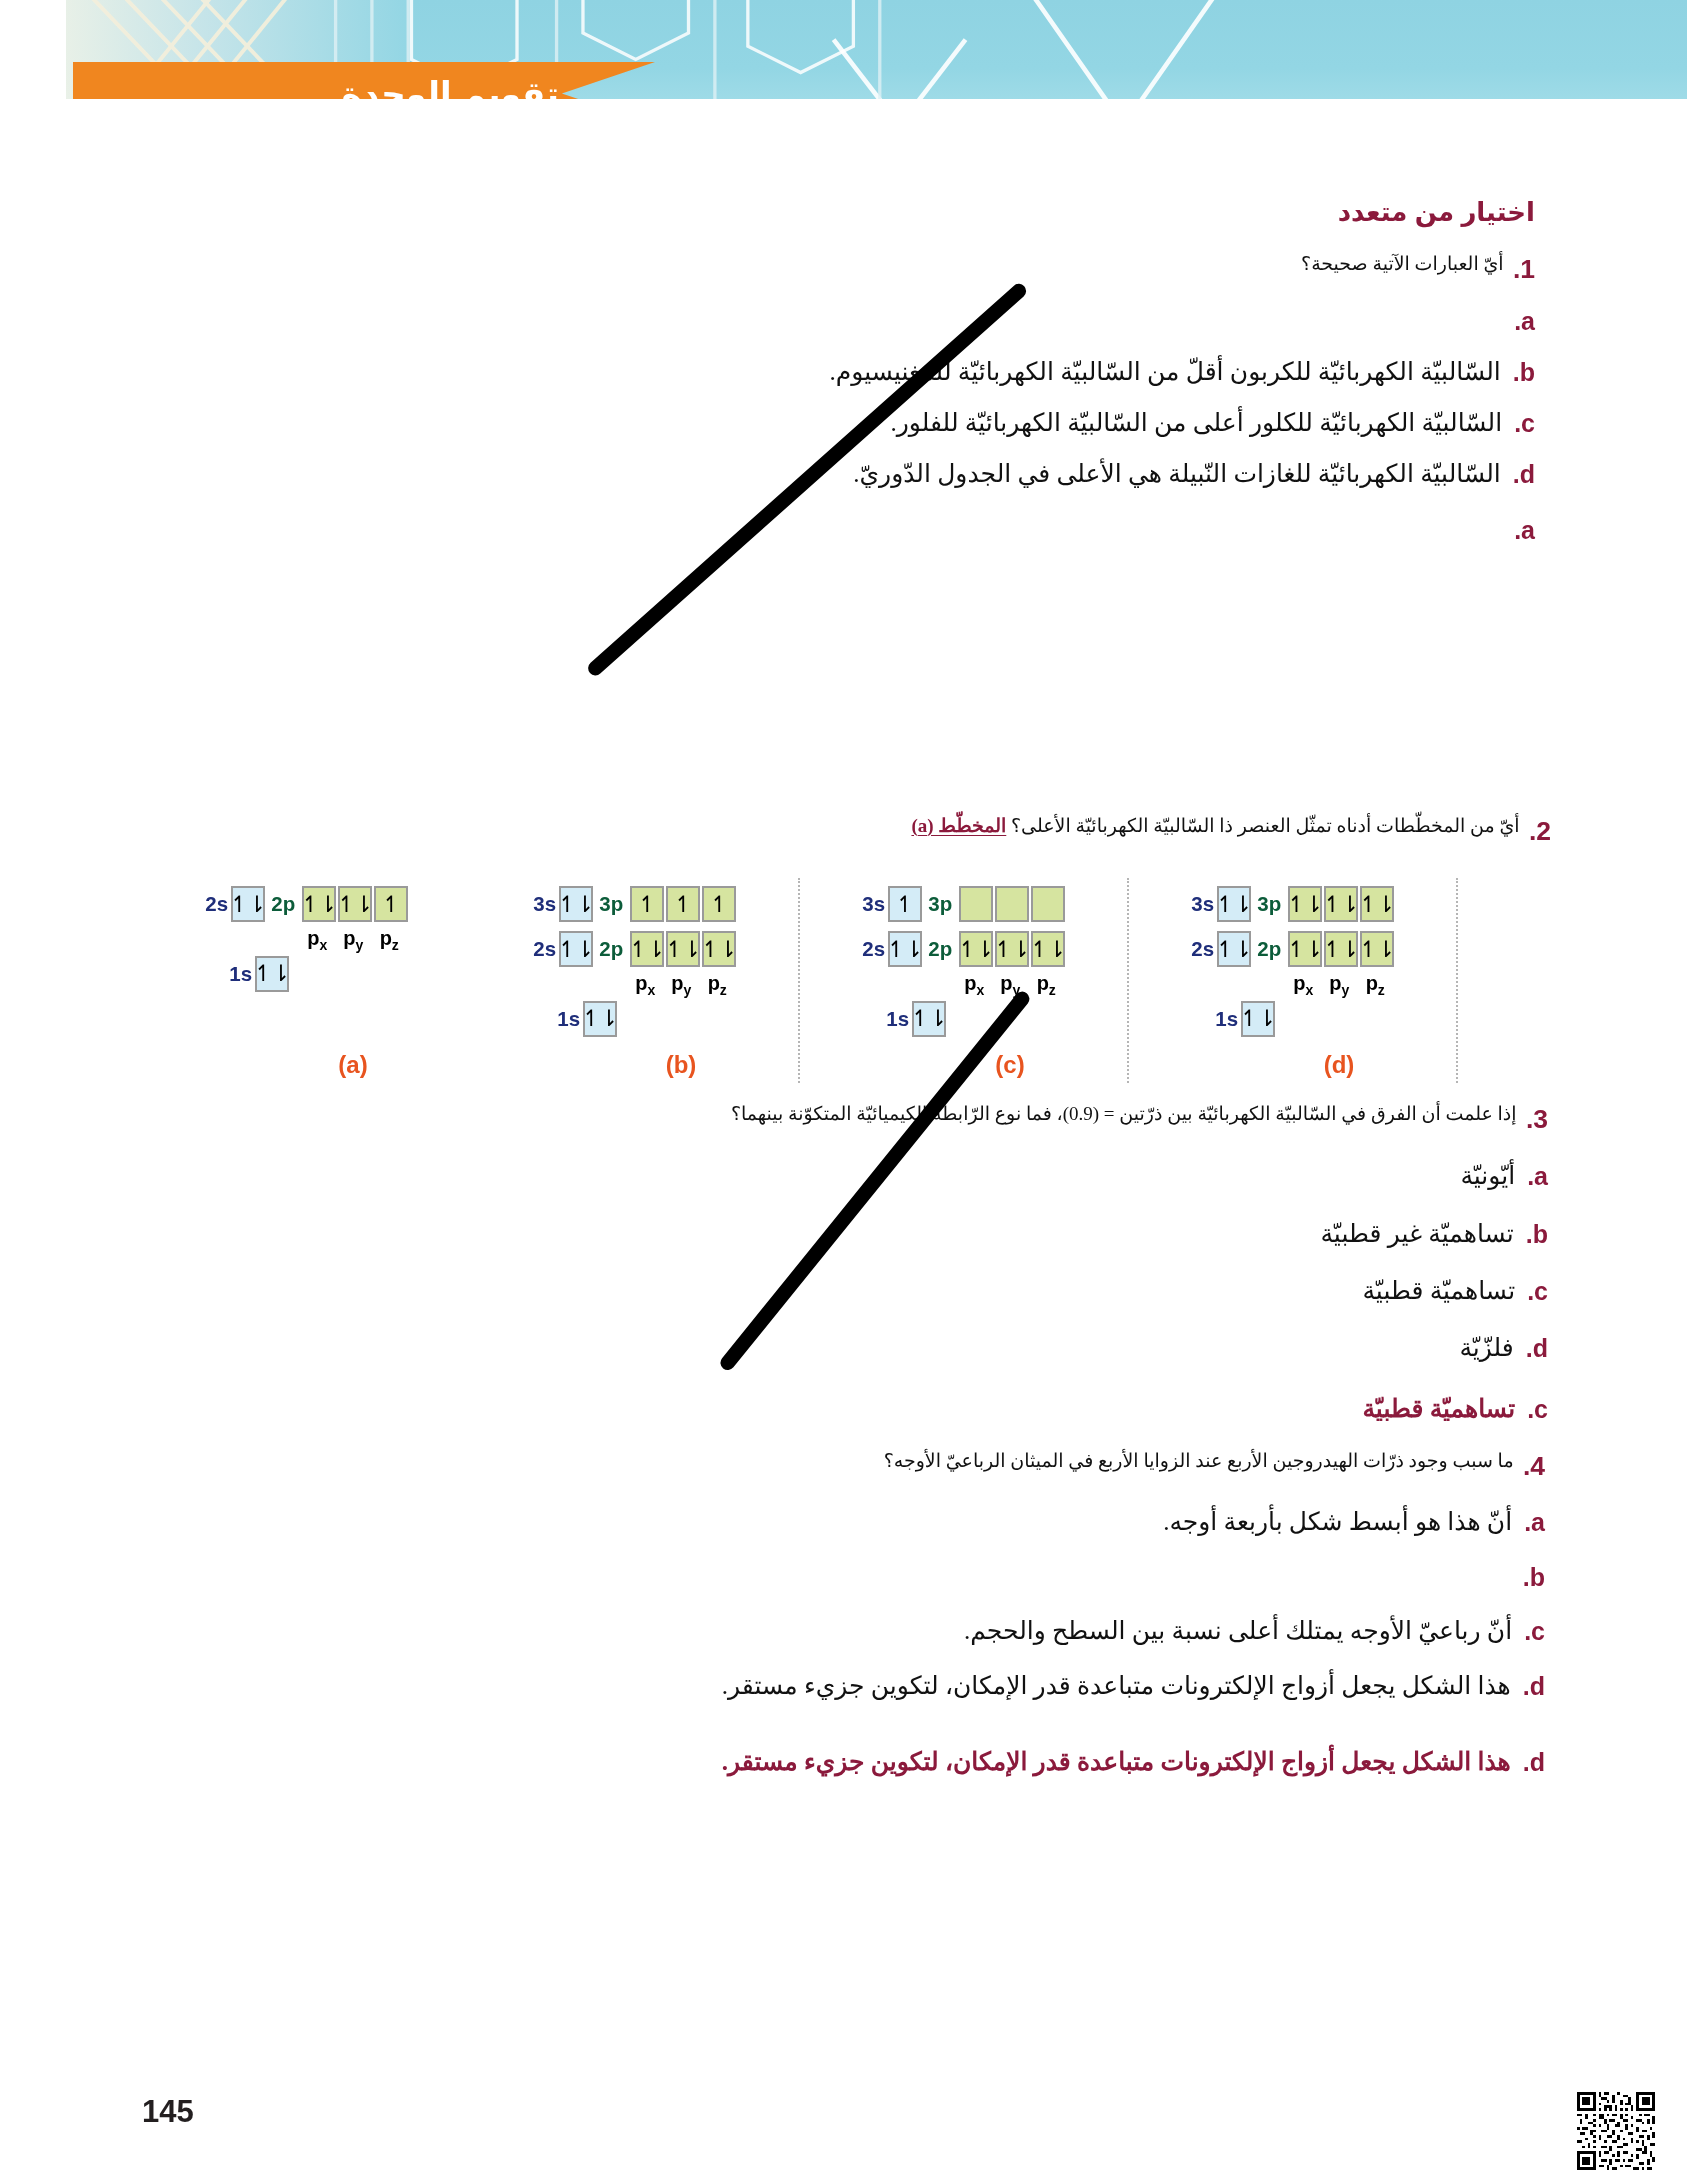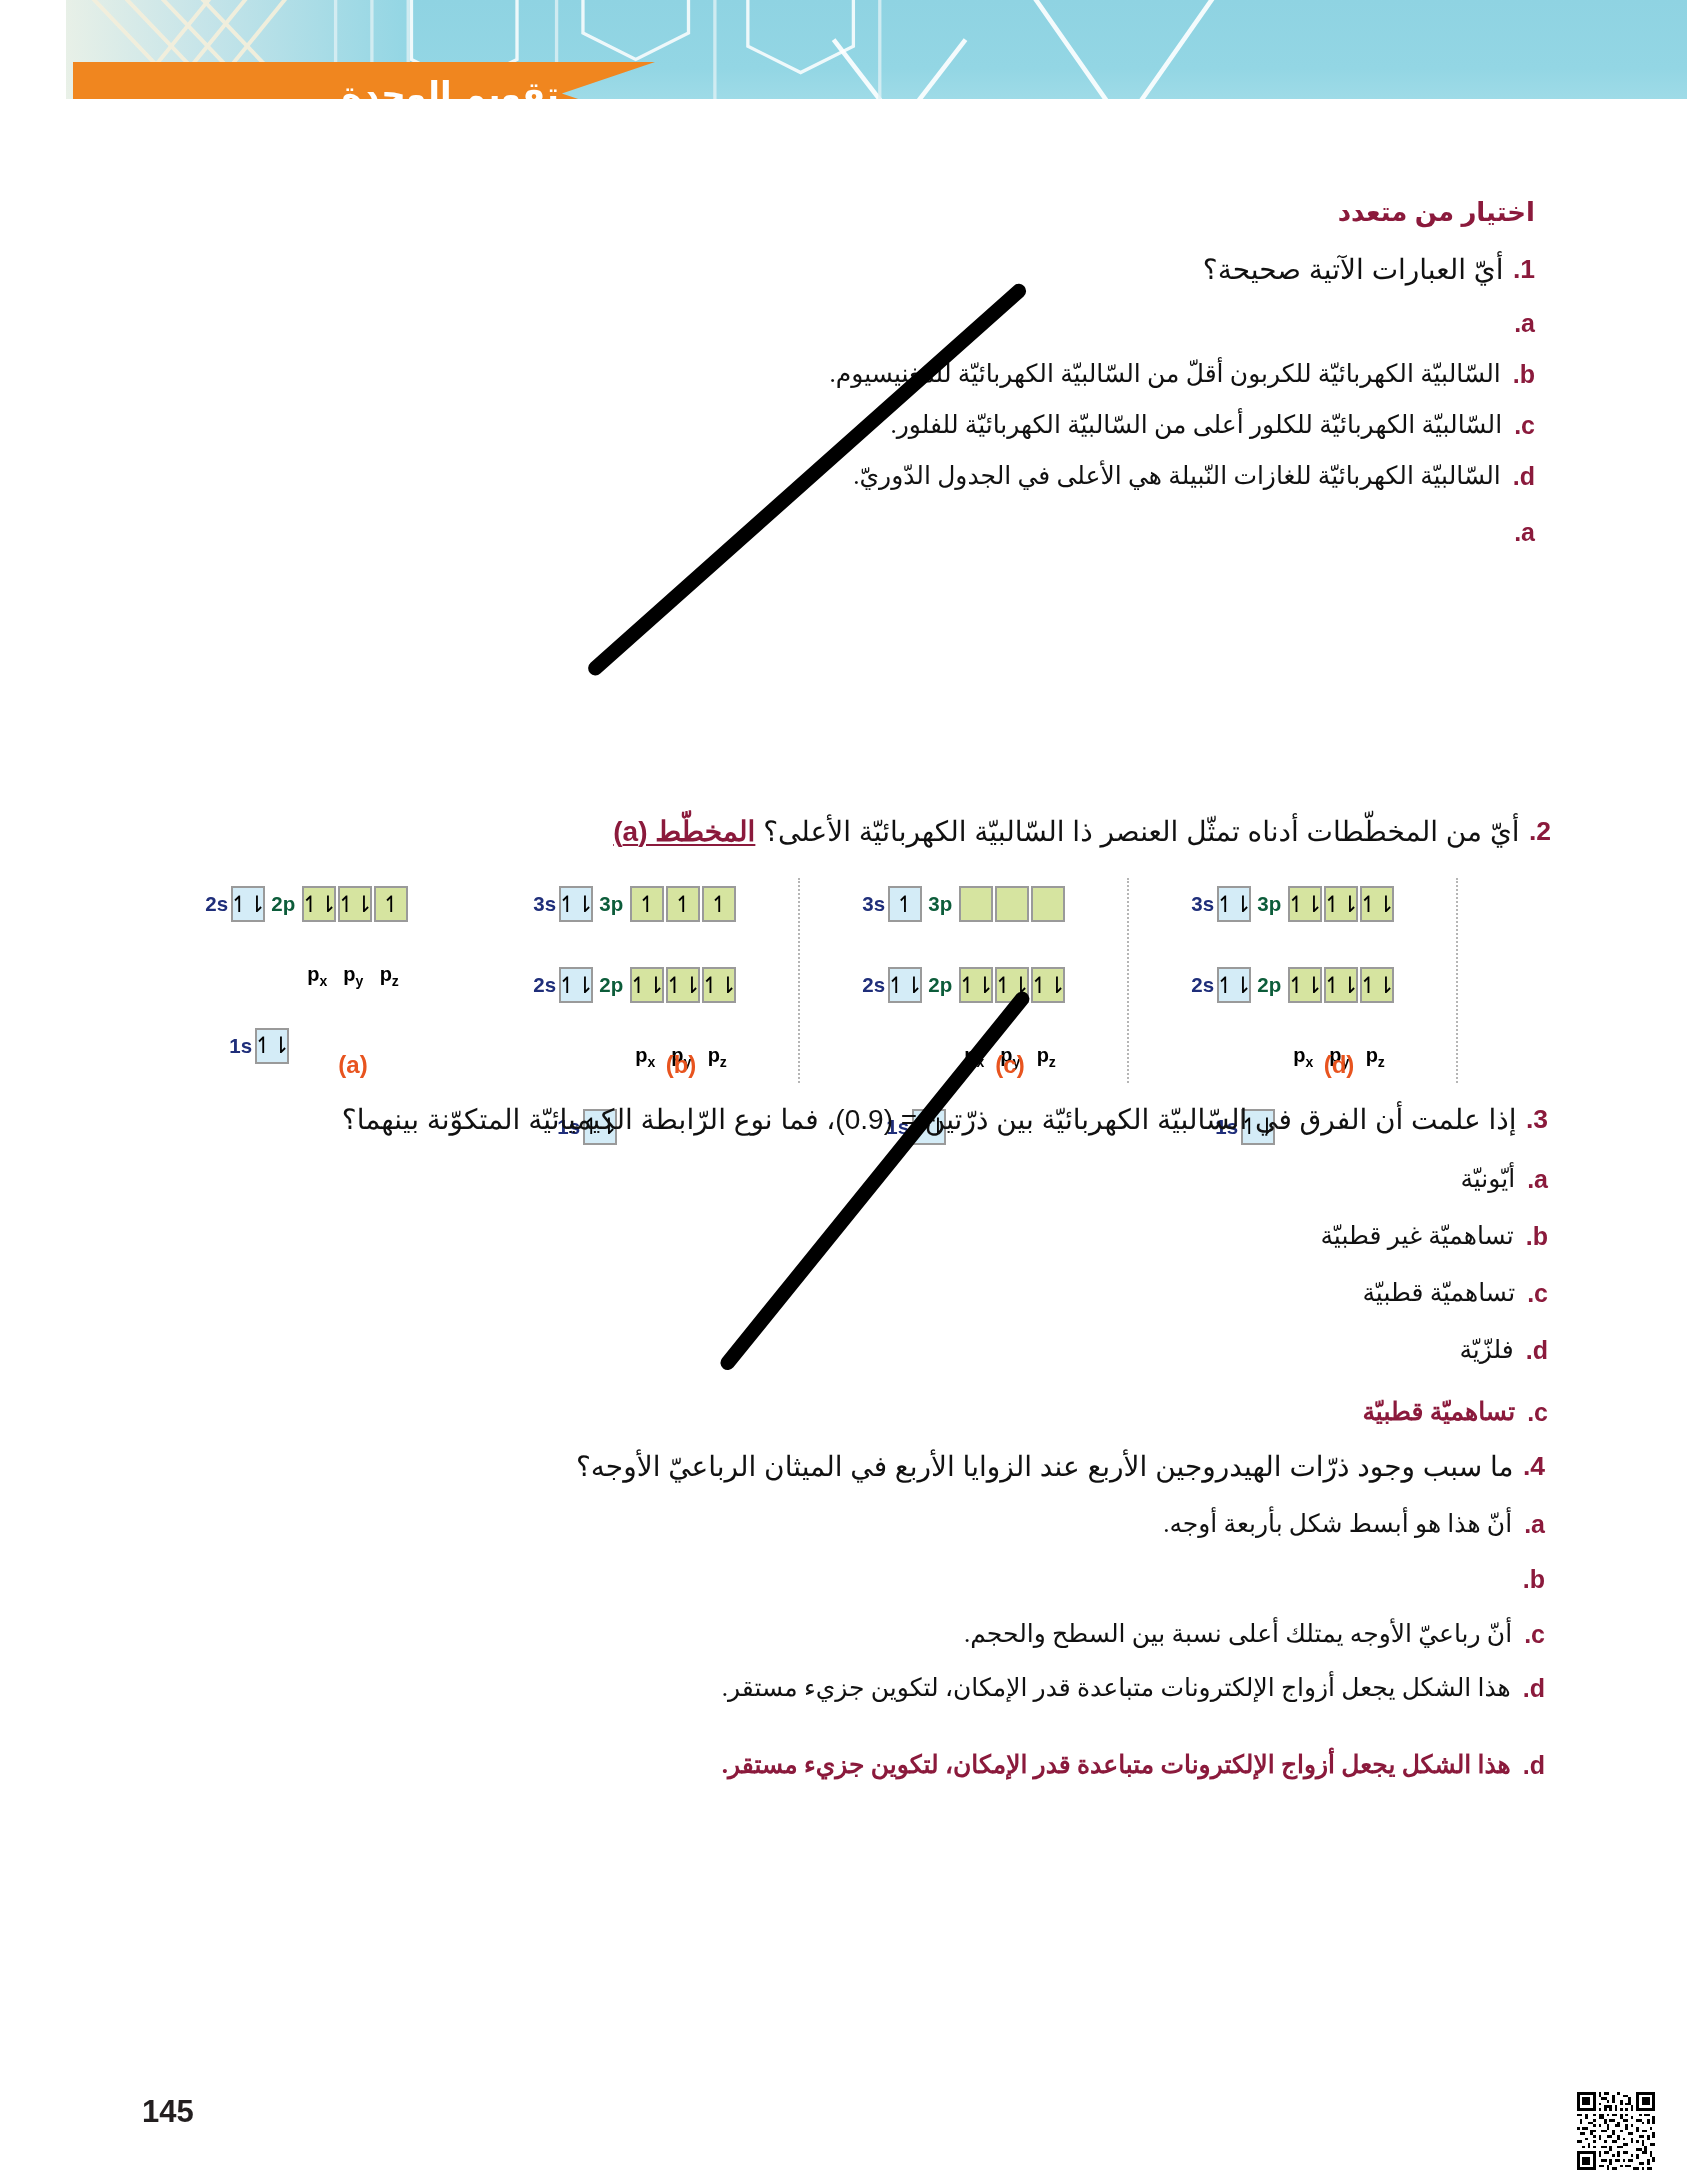--- a/index.html
+++ b/index.html
@@ -98,11 +98,11 @@
     white-space: nowrap;
   }
   .qtext {
-    font-size: 28px;
+    font-size: 19px;
     color: #111111;
     line-height: 1.45;
     text-align: justify;
-    font-family: Liberation Sans, sans-serif;
+    font-family: Liberation Serif, serif;
   }
   .qtext .ans-inline {
     color: #8b1a3c;

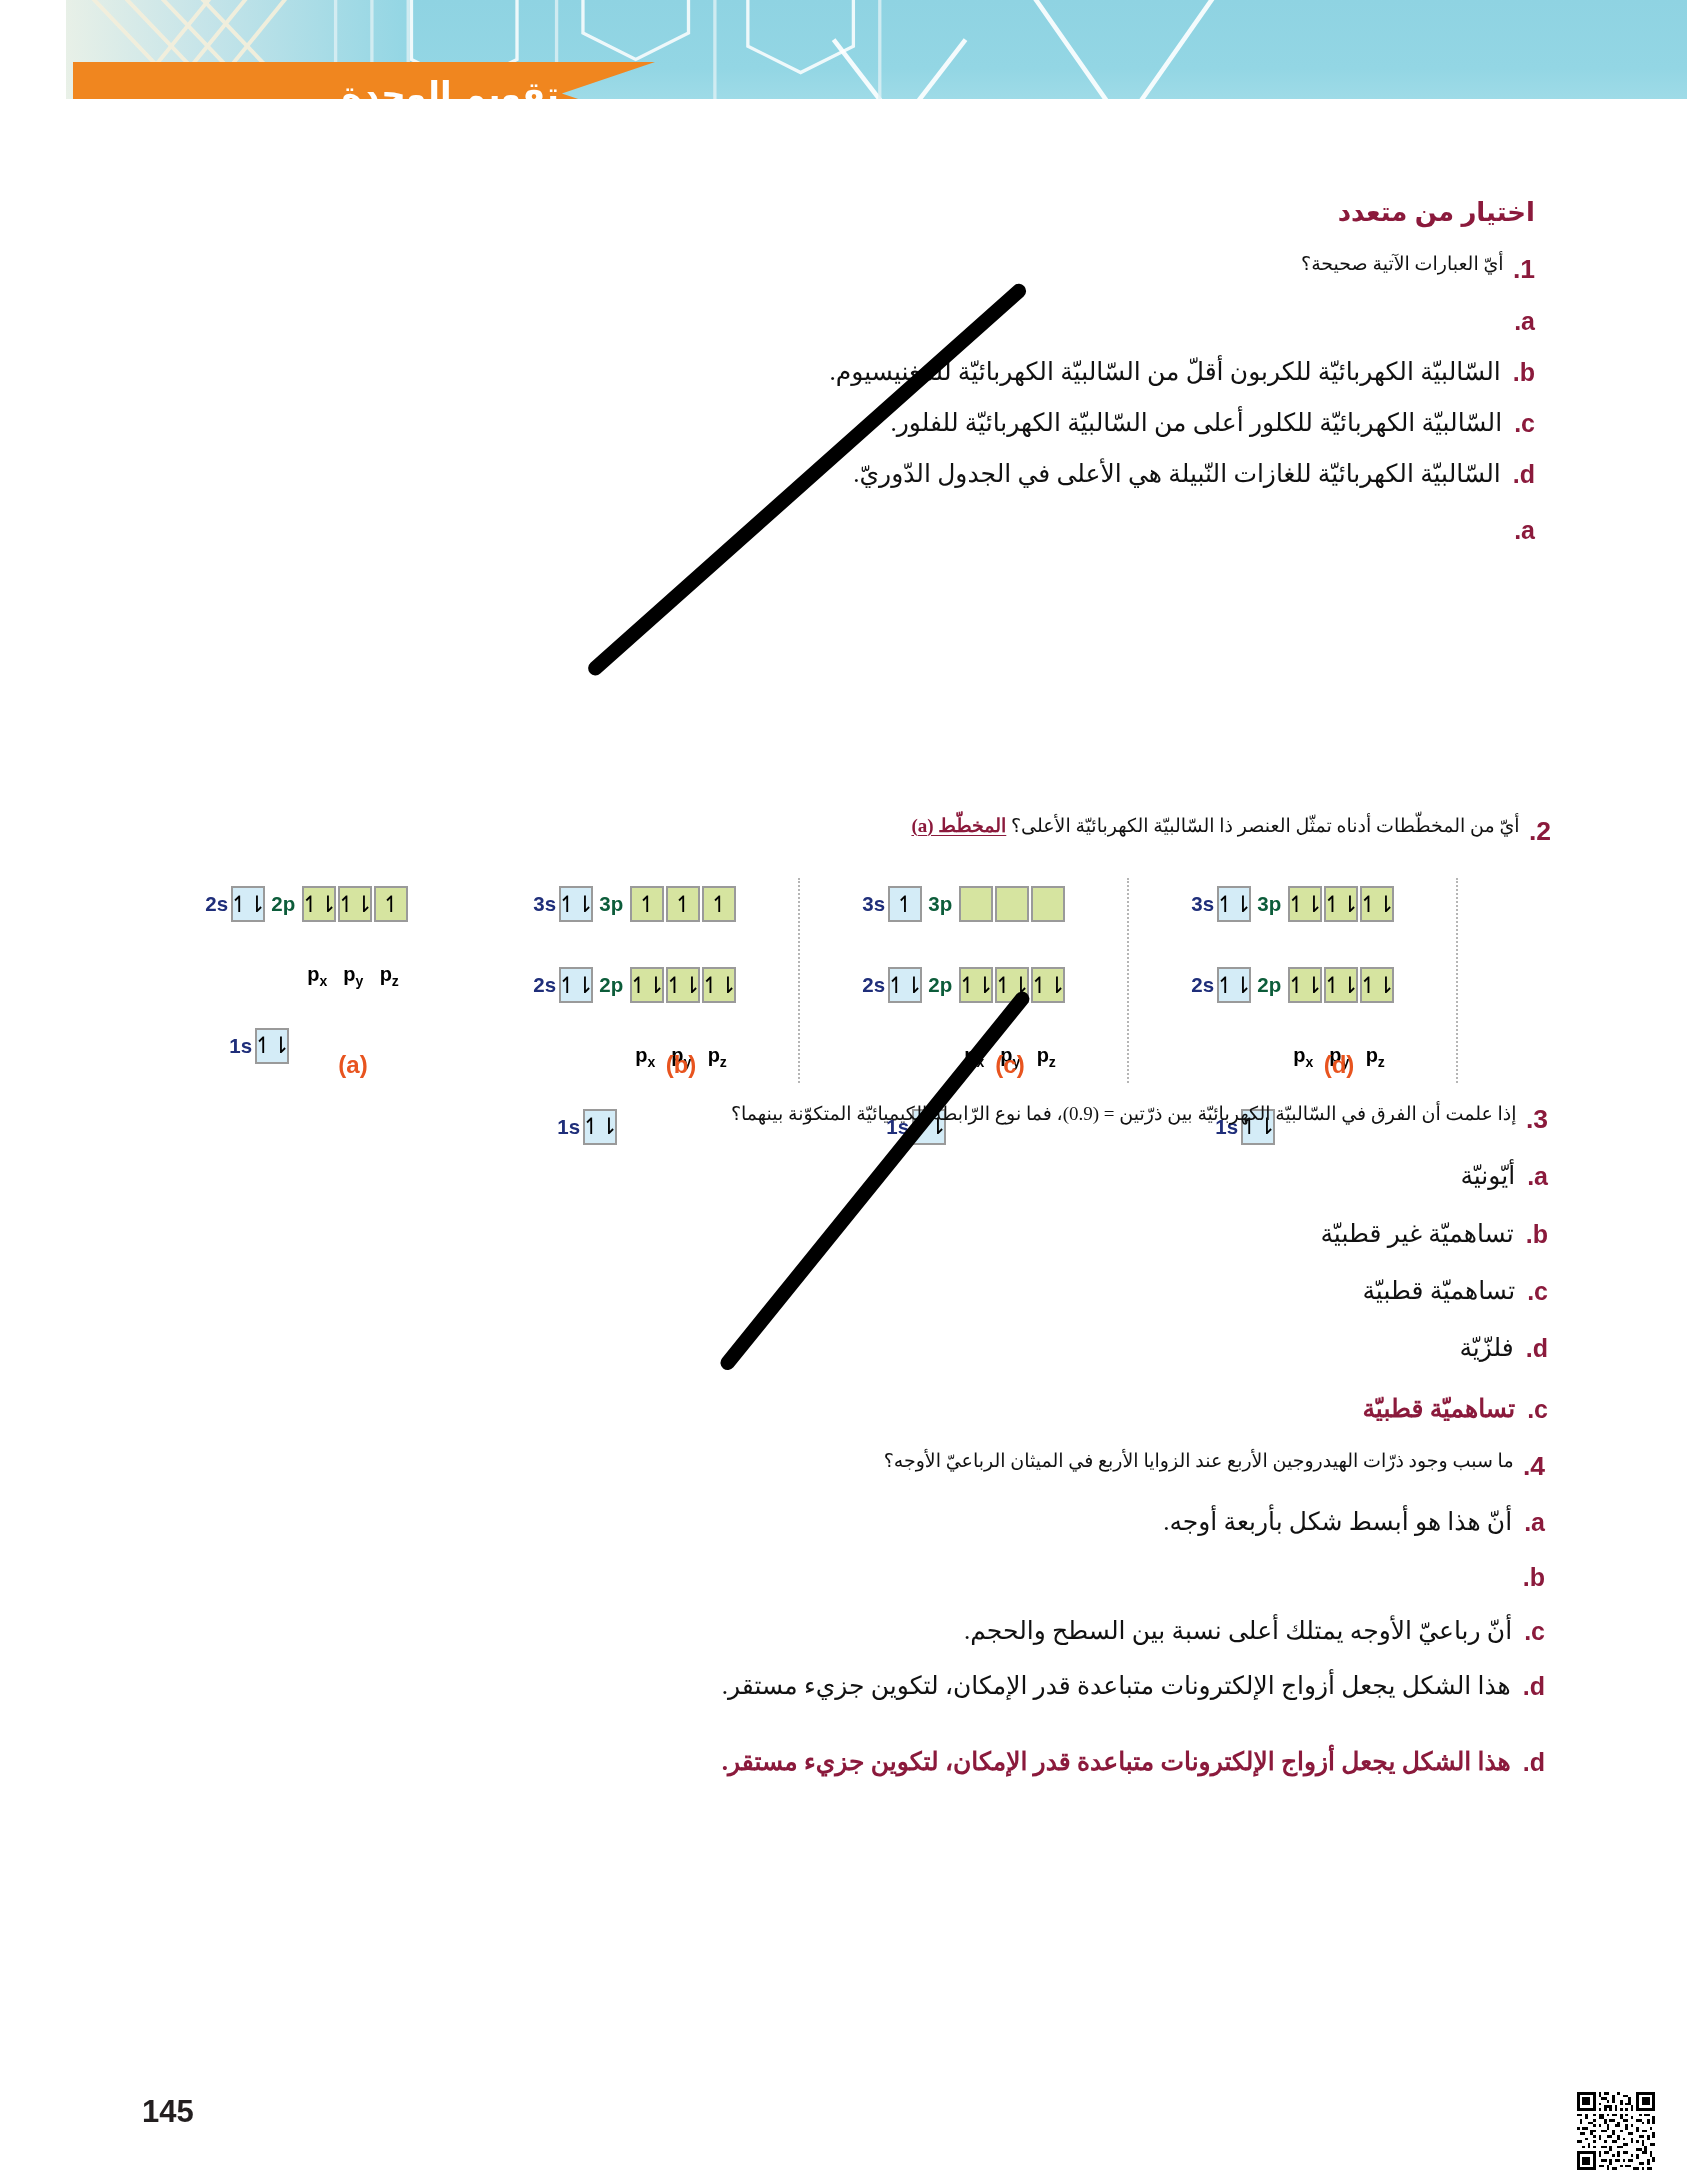--- a/index.html
+++ b/index.html
@@ -170,7 +170,6 @@
     flex-direction: column;
     align-items: flex-start;
     padding-top: 5.3px;
-    gap: 36px;
   }
   .orb-row {
     display: flex;

